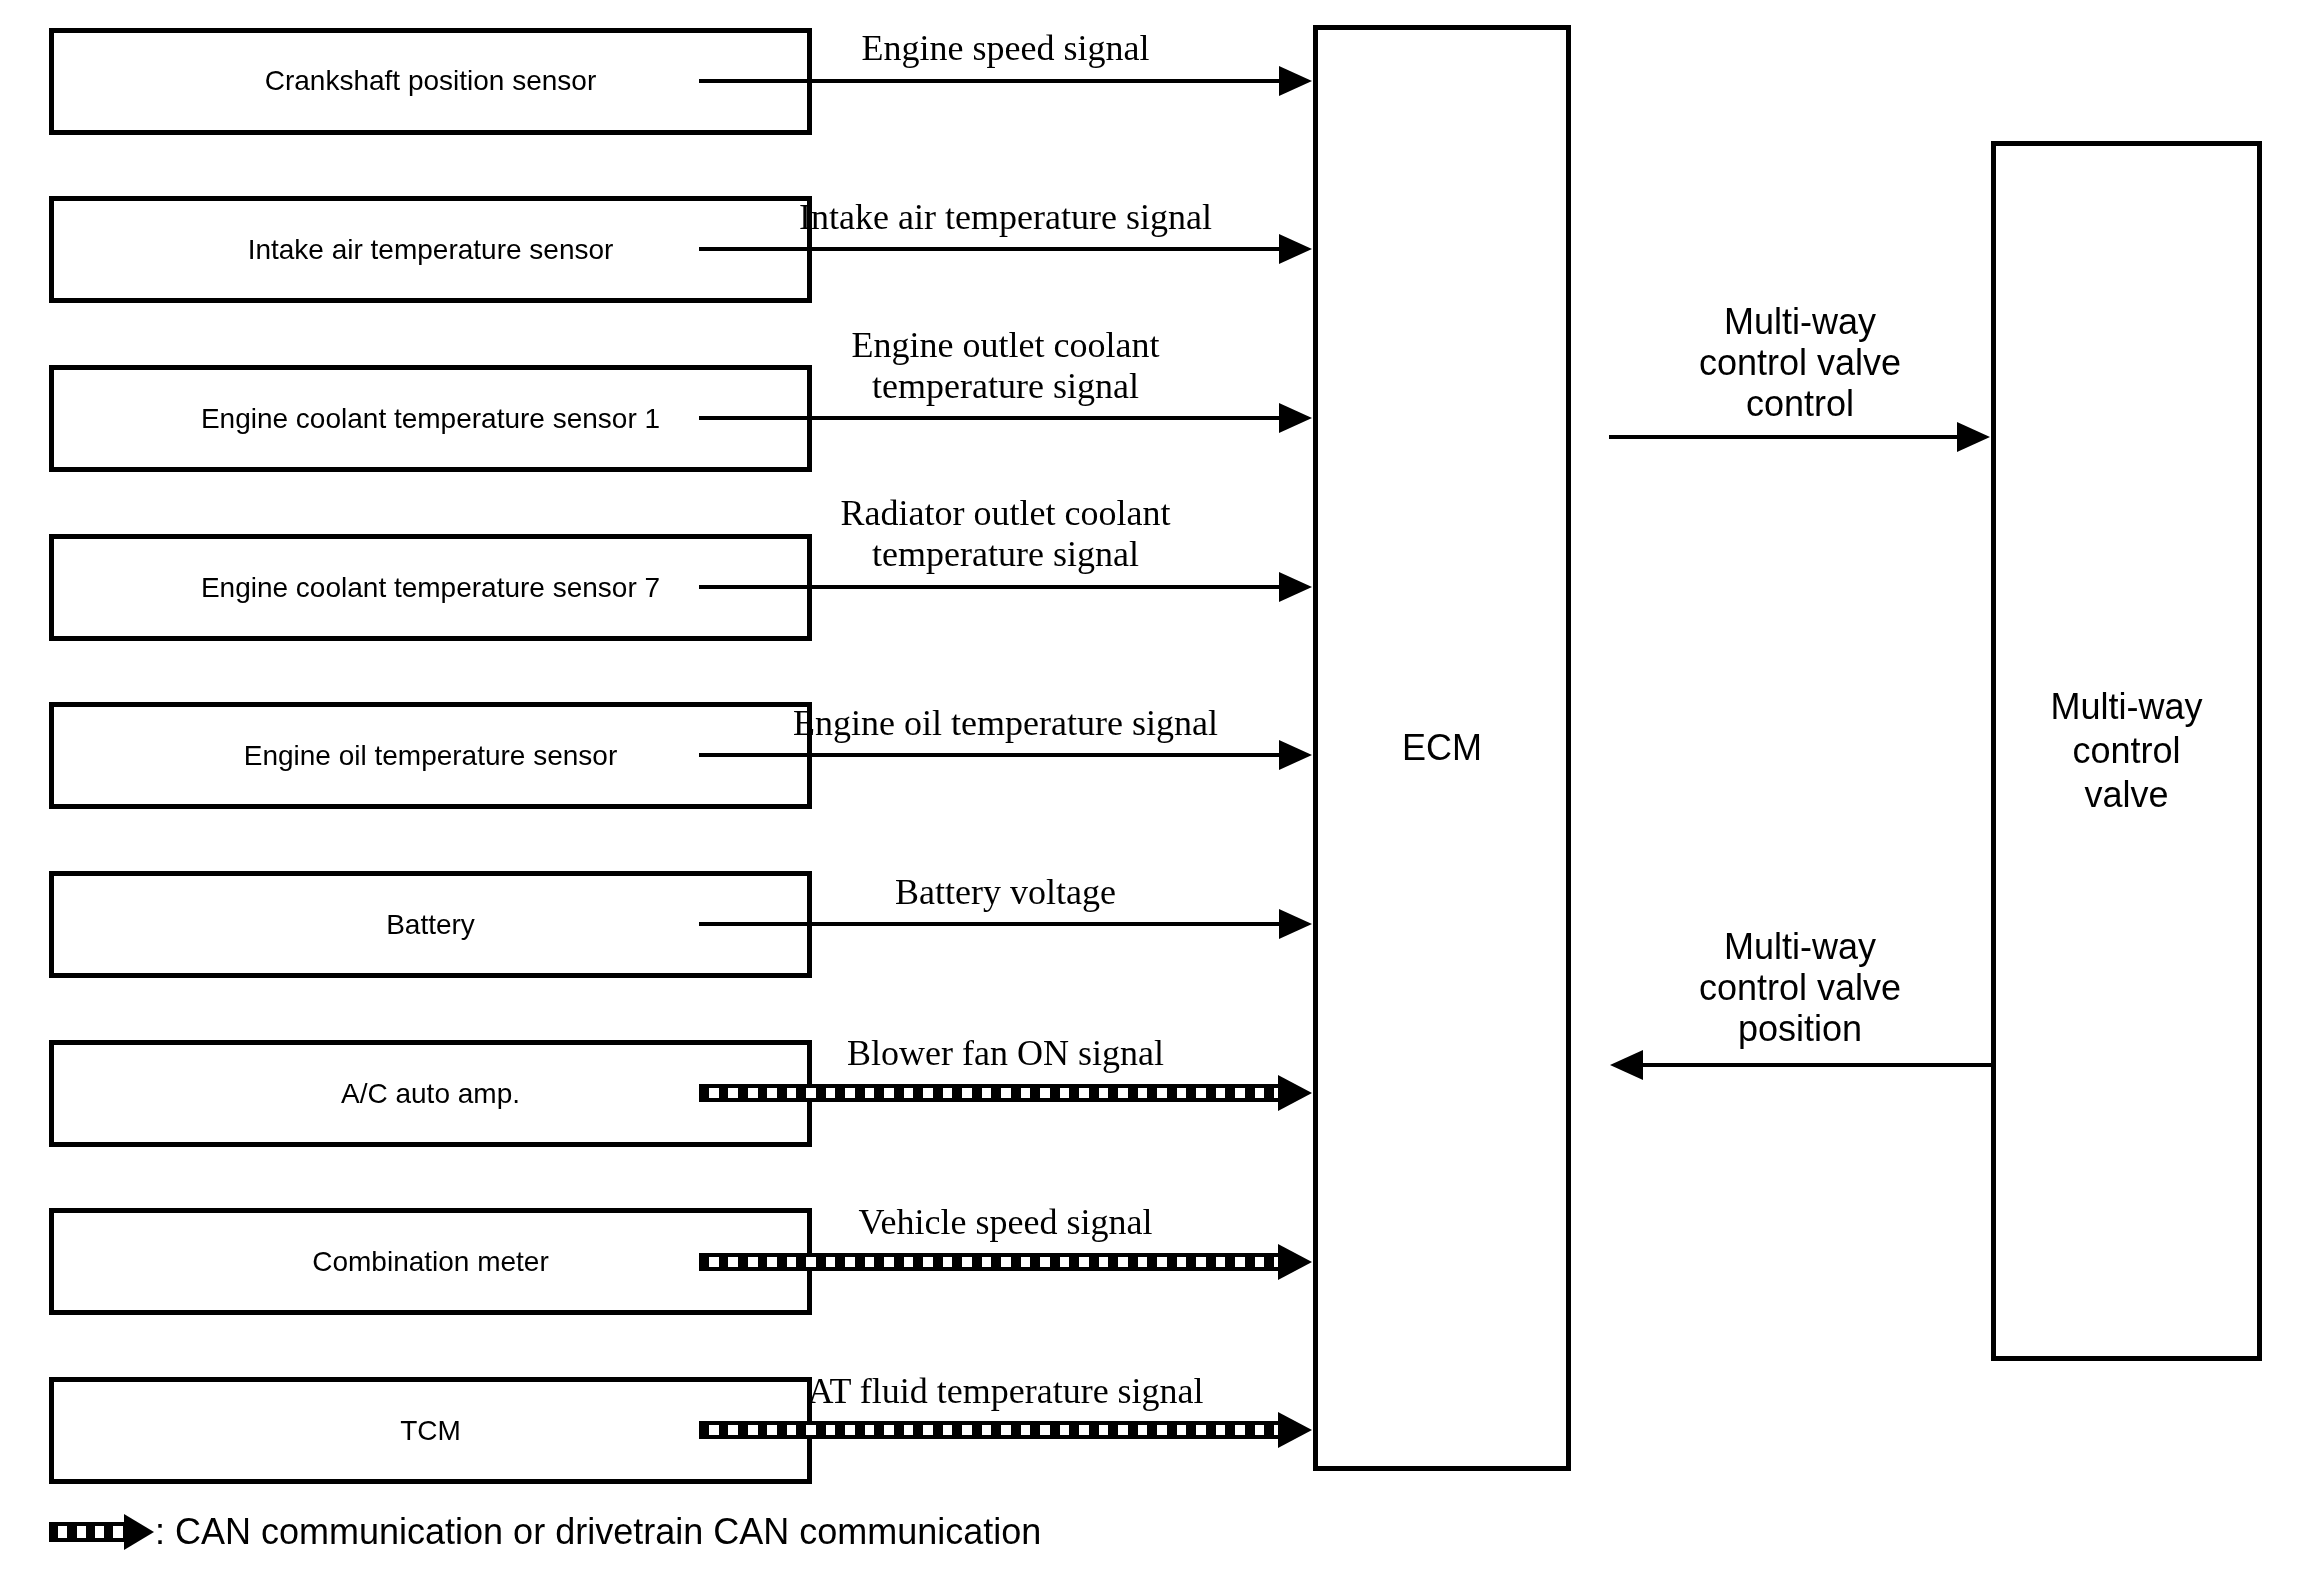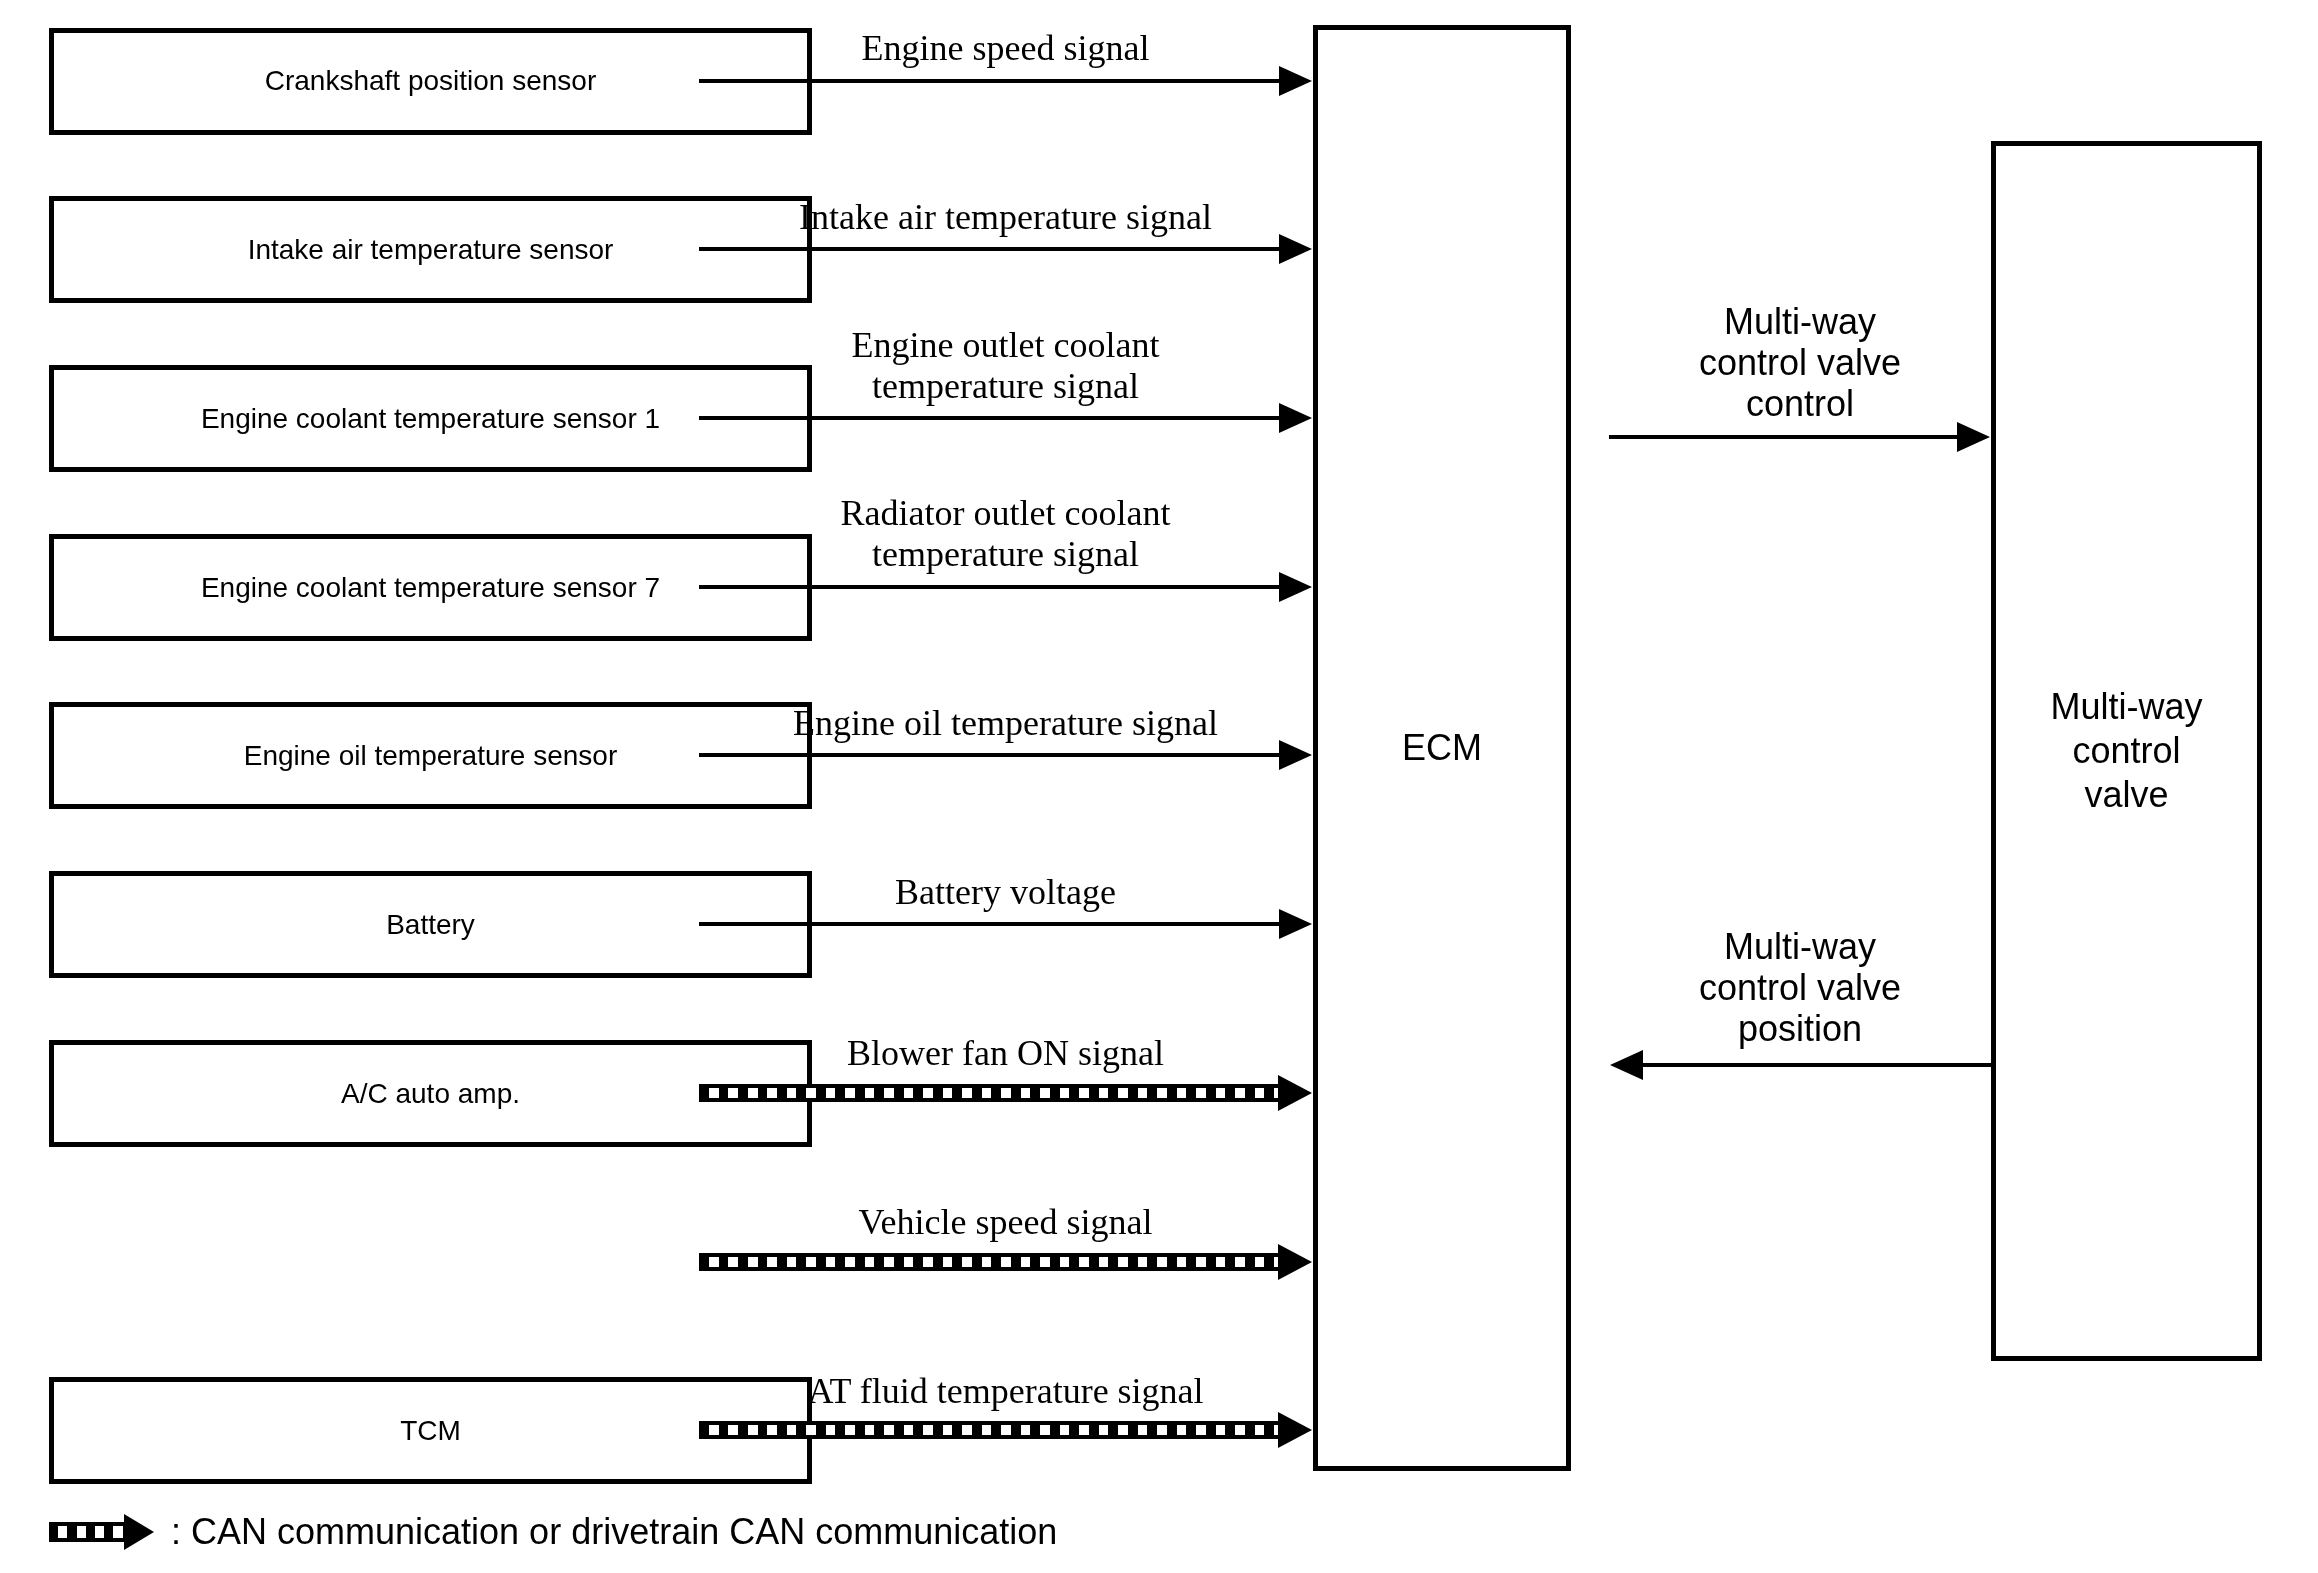--- a/index.html
+++ b/index.html
@@ -205,6 +205,9 @@
   </div>
   <div class="arrow-can" style="top:1084px;left:699px;width:579px"></div>
 
+  <div class="srcbox" style="top:1208px">
+    <span>Combination meter</span>
+  </div>
   <div class="sig-label" style="bottom:330px">
     <div>Vehicle speed signal</div>
   </div>

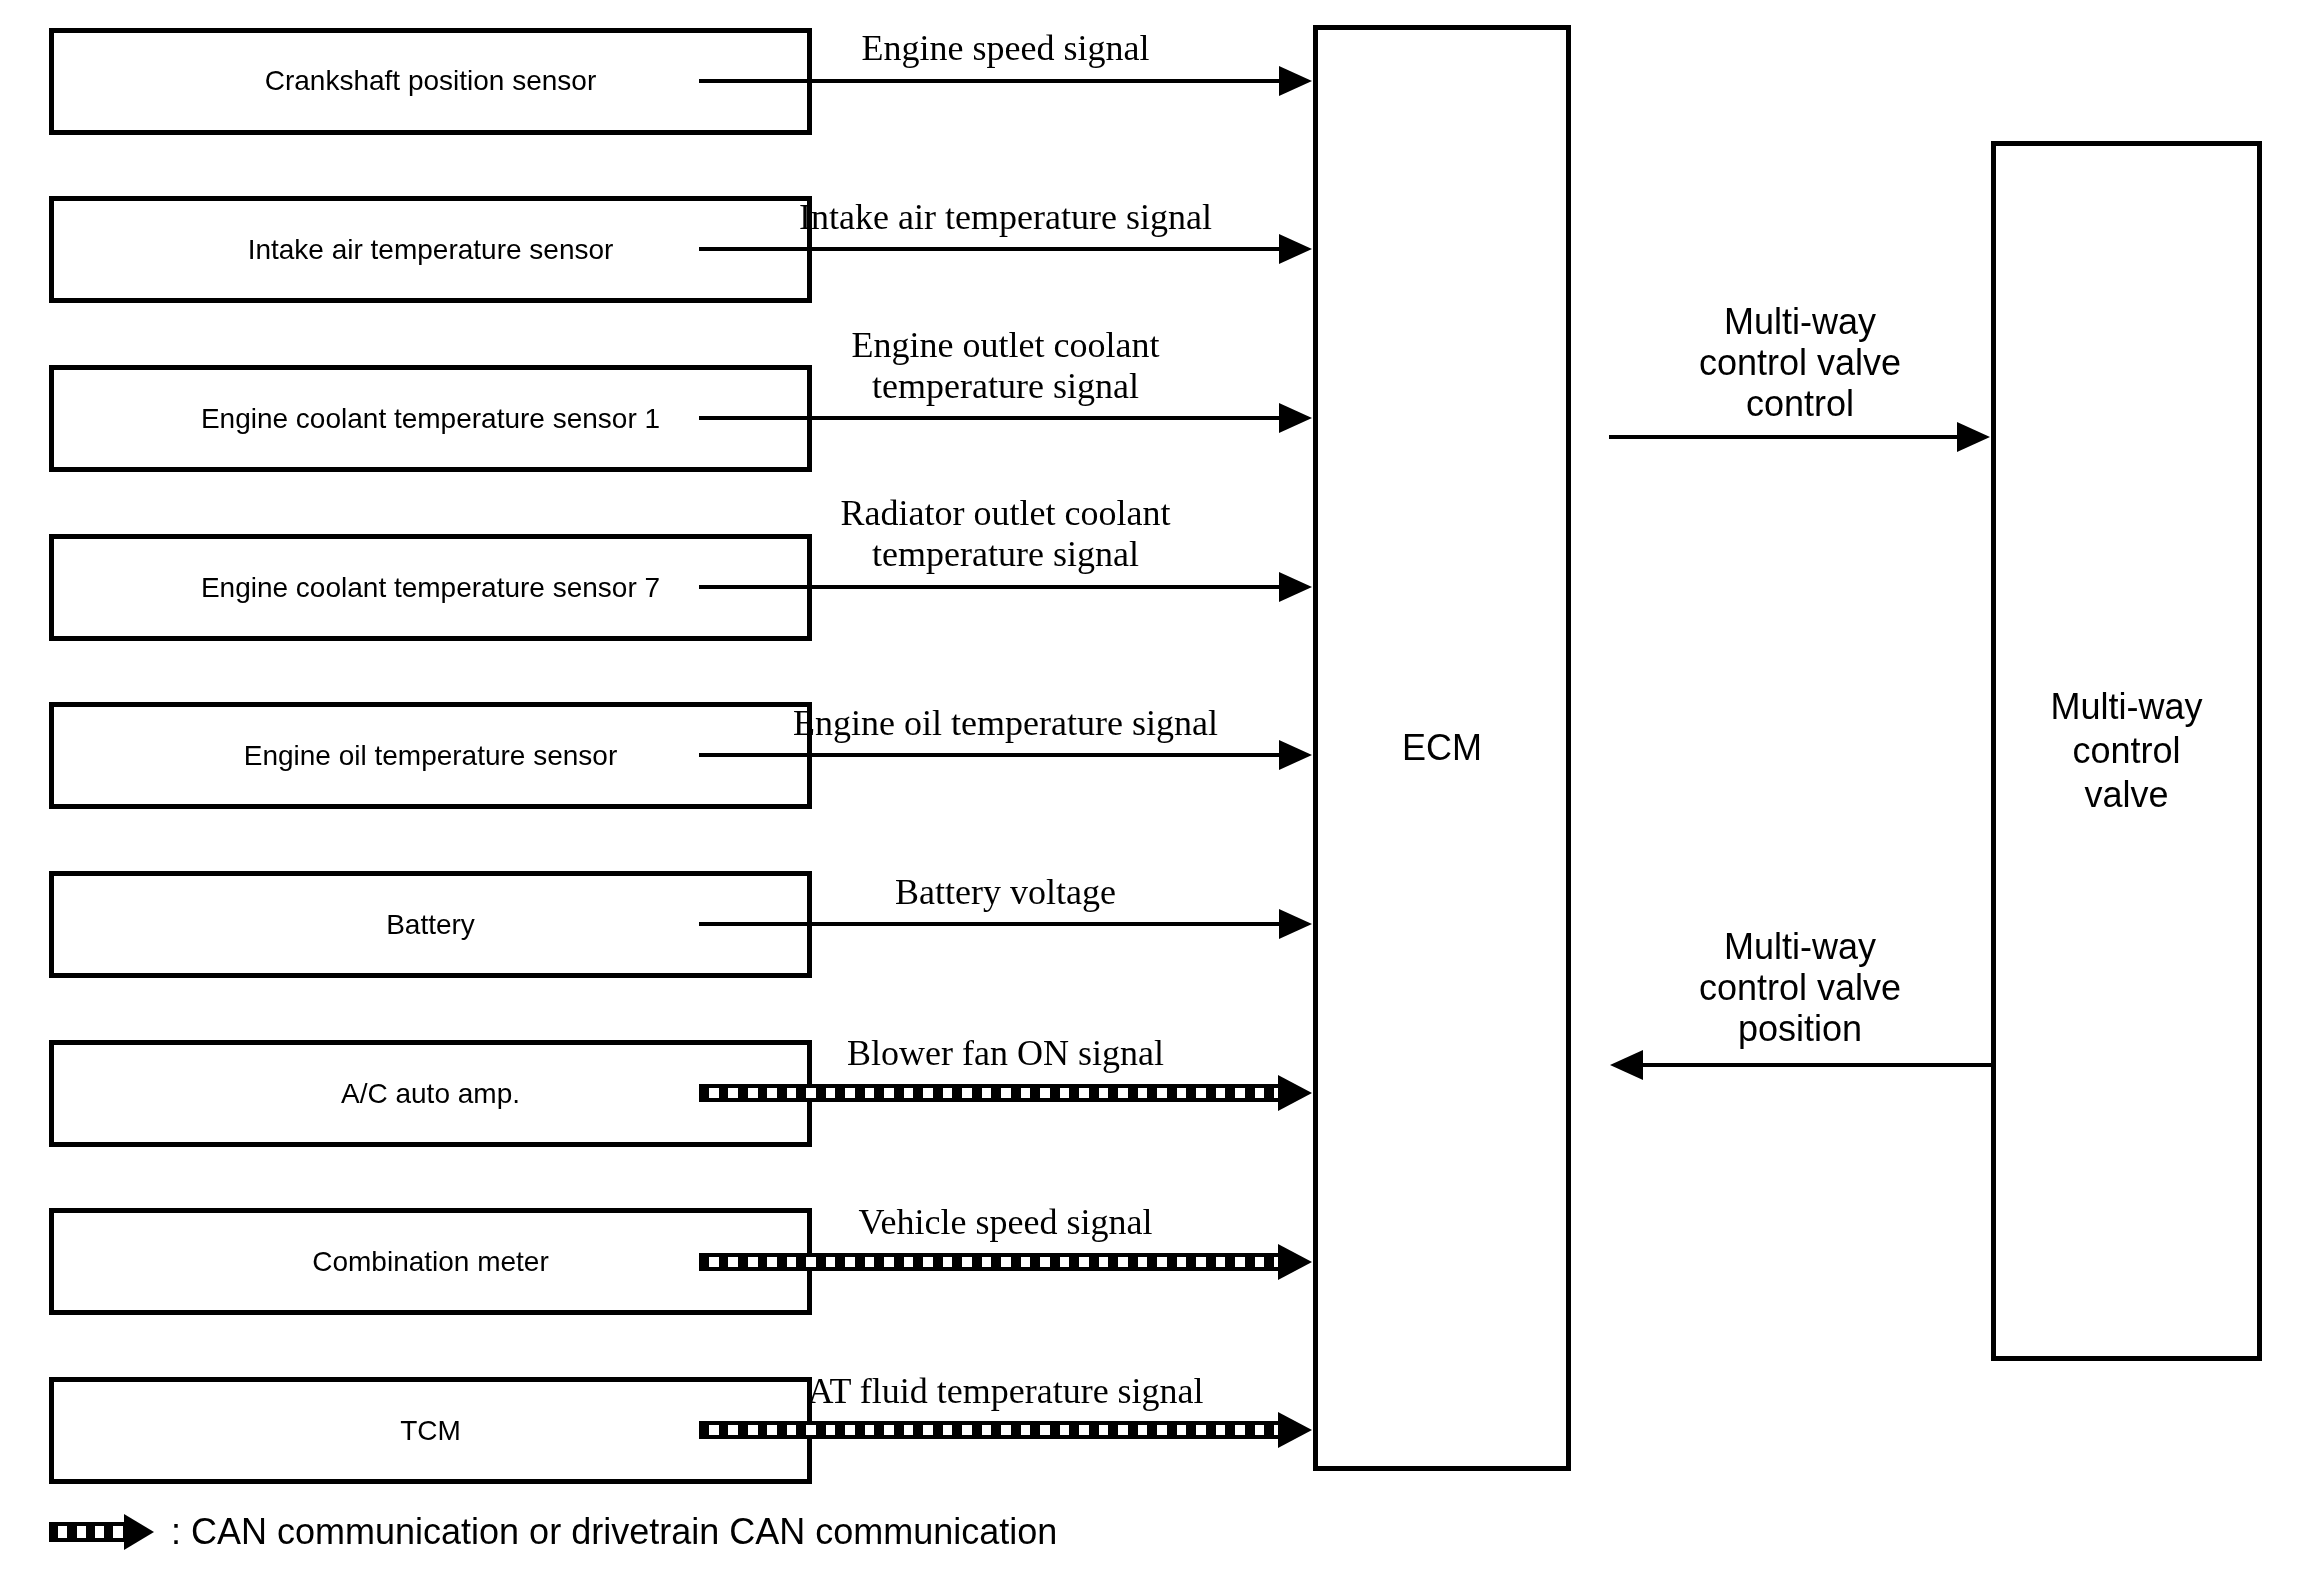--- a/index.html
+++ b/index.html
@@ -117,7 +117,7 @@
     top:1511px;
     display:flex;
     align-items:center;
-    gap:17px;
+    gap:1px;
     font-size:36px;
   }
   .legend-can{

